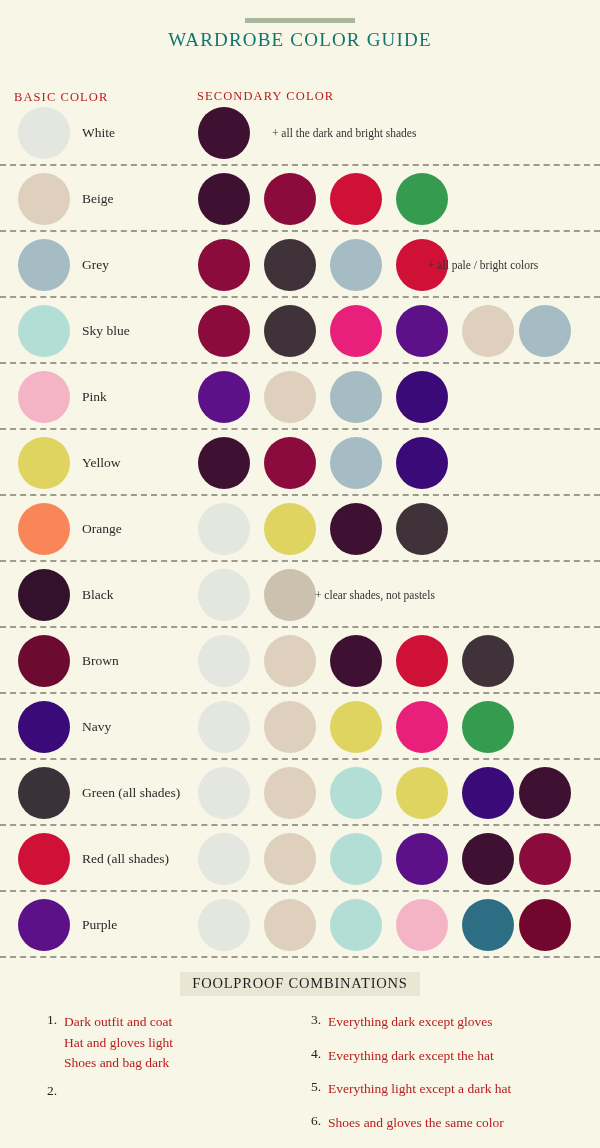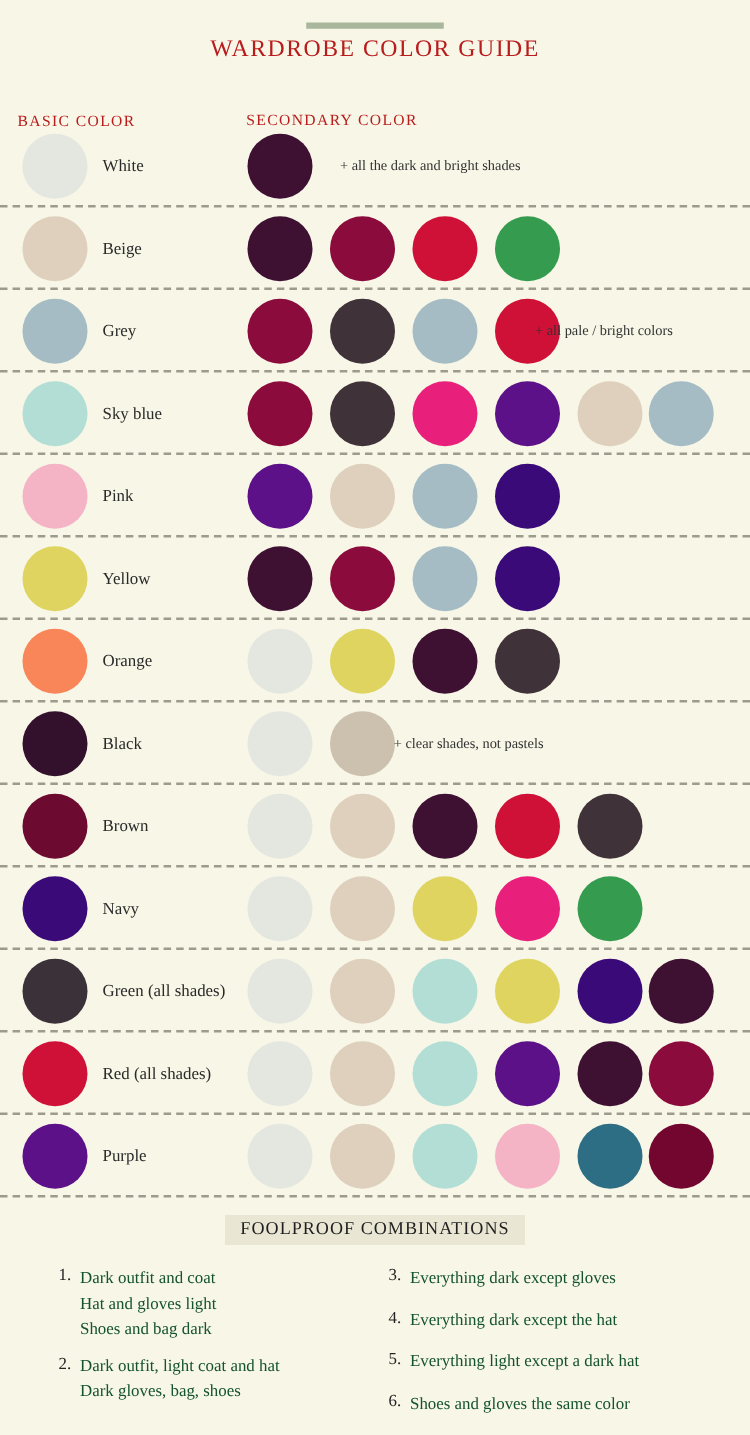--- a/index.html
+++ b/index.html
@@ -22,7 +22,7 @@
     position: absolute; top: 29px; left: 0; width: 600px;
     text-align: center;
     font-size: 19px; letter-spacing: 1.2px; font-weight: 400;
-    color: #b91c1c;
+    color: #0f766e;
   }
 
   

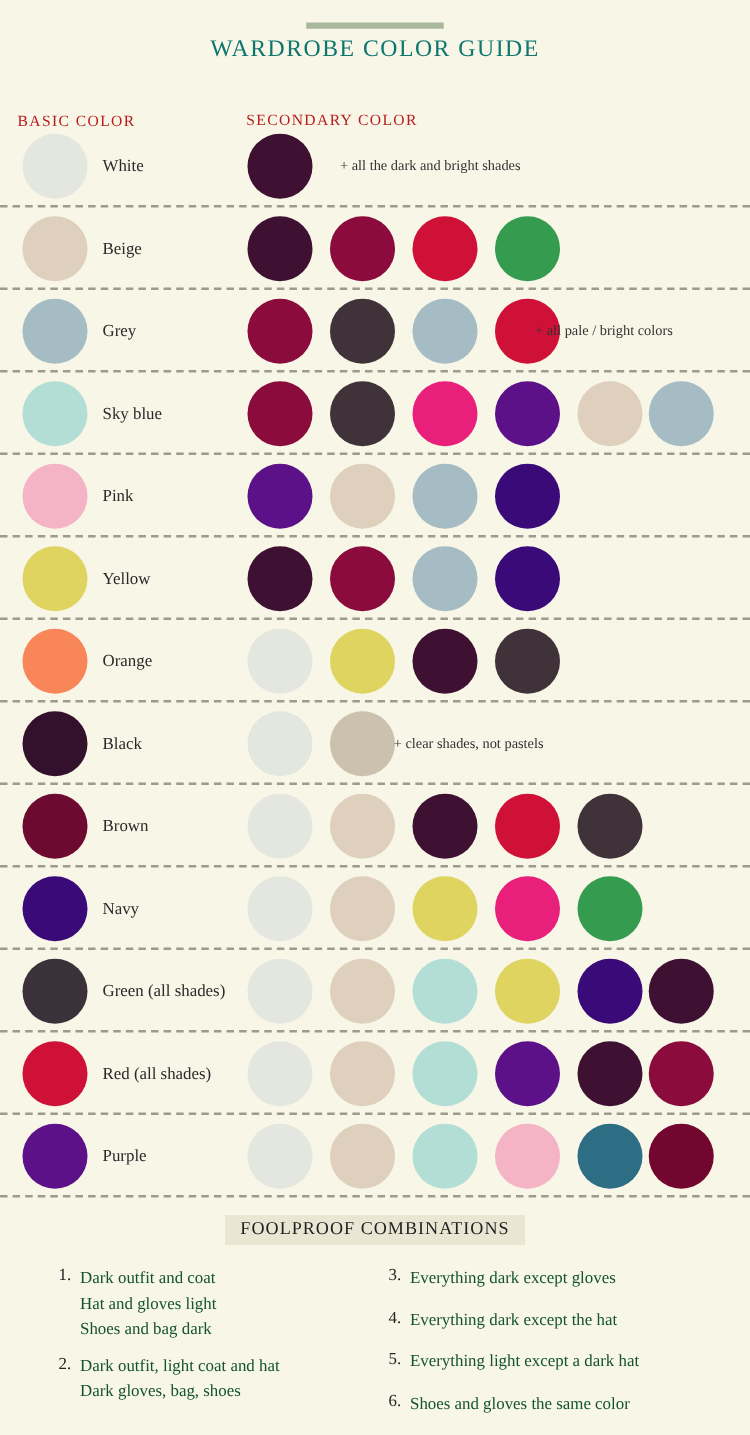--- a/index.html
+++ b/index.html
@@ -85,7 +85,7 @@
     width: 20px; flex: none; text-align: right; padding-right: 7px;
     font-size: 13.5px; color: #232323;
   }
-  .combo-lines { font-size: 13.5px; color: #14532d; line-height: 1.52; }
+  .combo-lines { font-size: 13.5px; color: #b91c1c; line-height: 1.52; }
   .combo-line { display: block; white-space: nowrap; }
   .combo-col.right .combo { margin-bottom: 13px; }
 </style>

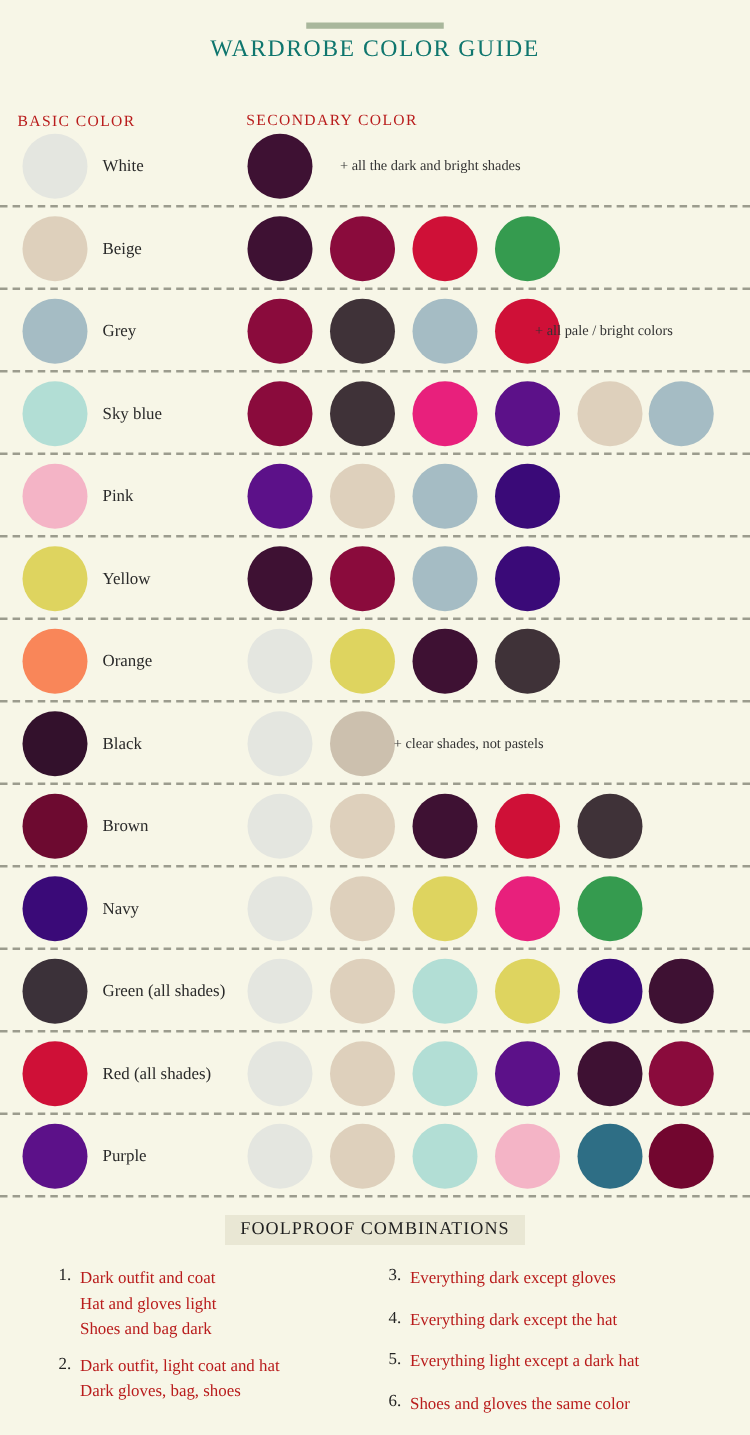--- a/index.html
+++ b/index.html
@@ -255,10 +255,6 @@
           </div>
           <div class="combo">
             <span class="combo-num">2.</span>
-            <span class="combo-lines">
-              <span class="combo-line">Dark outfit, light coat and hat</span>
-              <span class="combo-line">Dark gloves, bag, shoes</span>
-            </span>
           </div>
         </div>
       <div class="combo-col right" id="combo-right">

